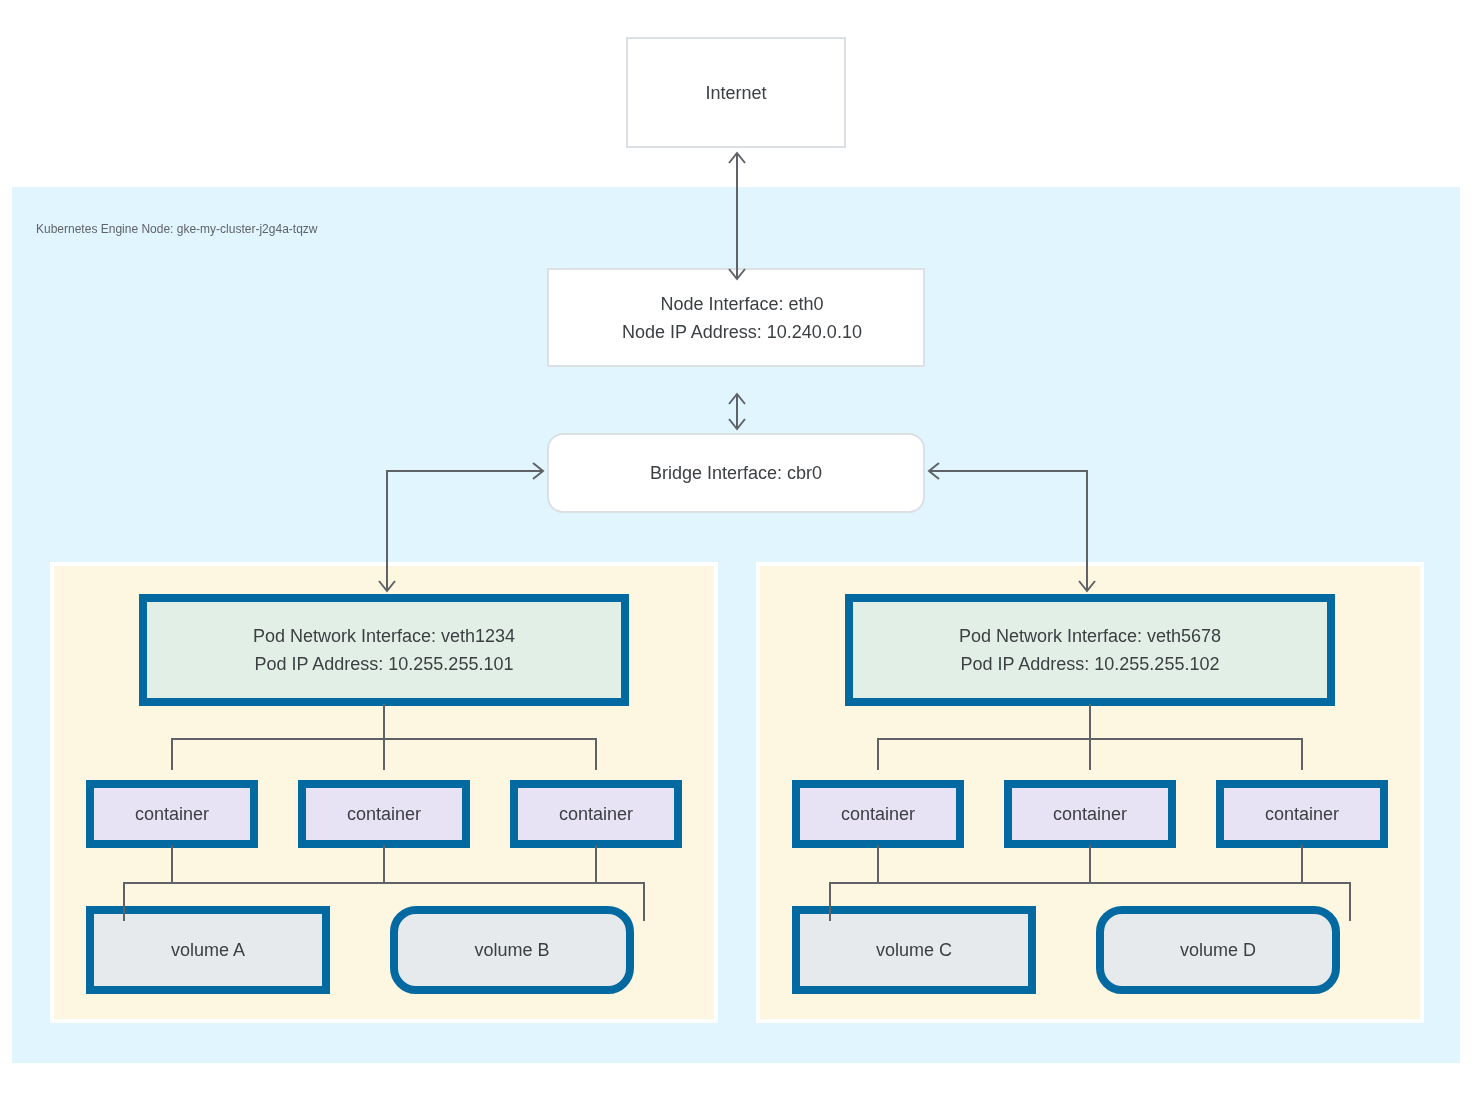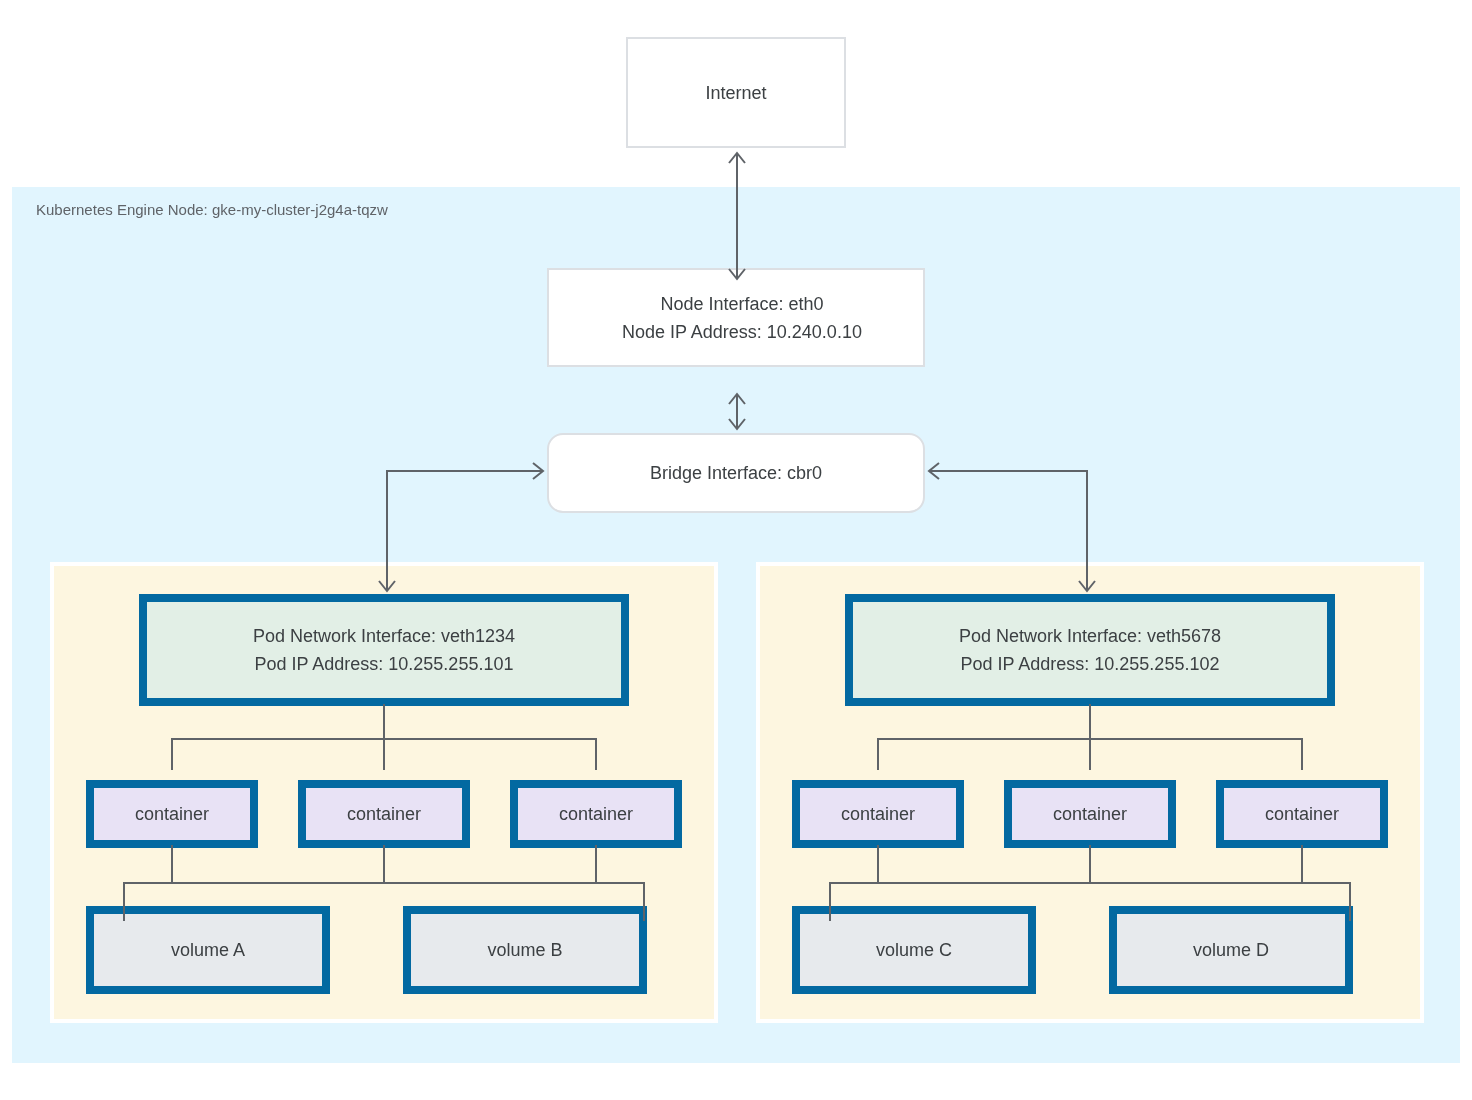--- a/index.html
+++ b/index.html
@@ -49,8 +49,8 @@
   }
   .cluster-label {
     position: absolute;
-    left: 24px; top: 14px;
-    font-size: 15px;
+    left: 24px; top: 35px;
+    font-size: 12px;
     color: var(--label);
   }
   .node-box   { left: 547px; top: 268px; width: 378px; height: 99px; padding-left: 12px; }

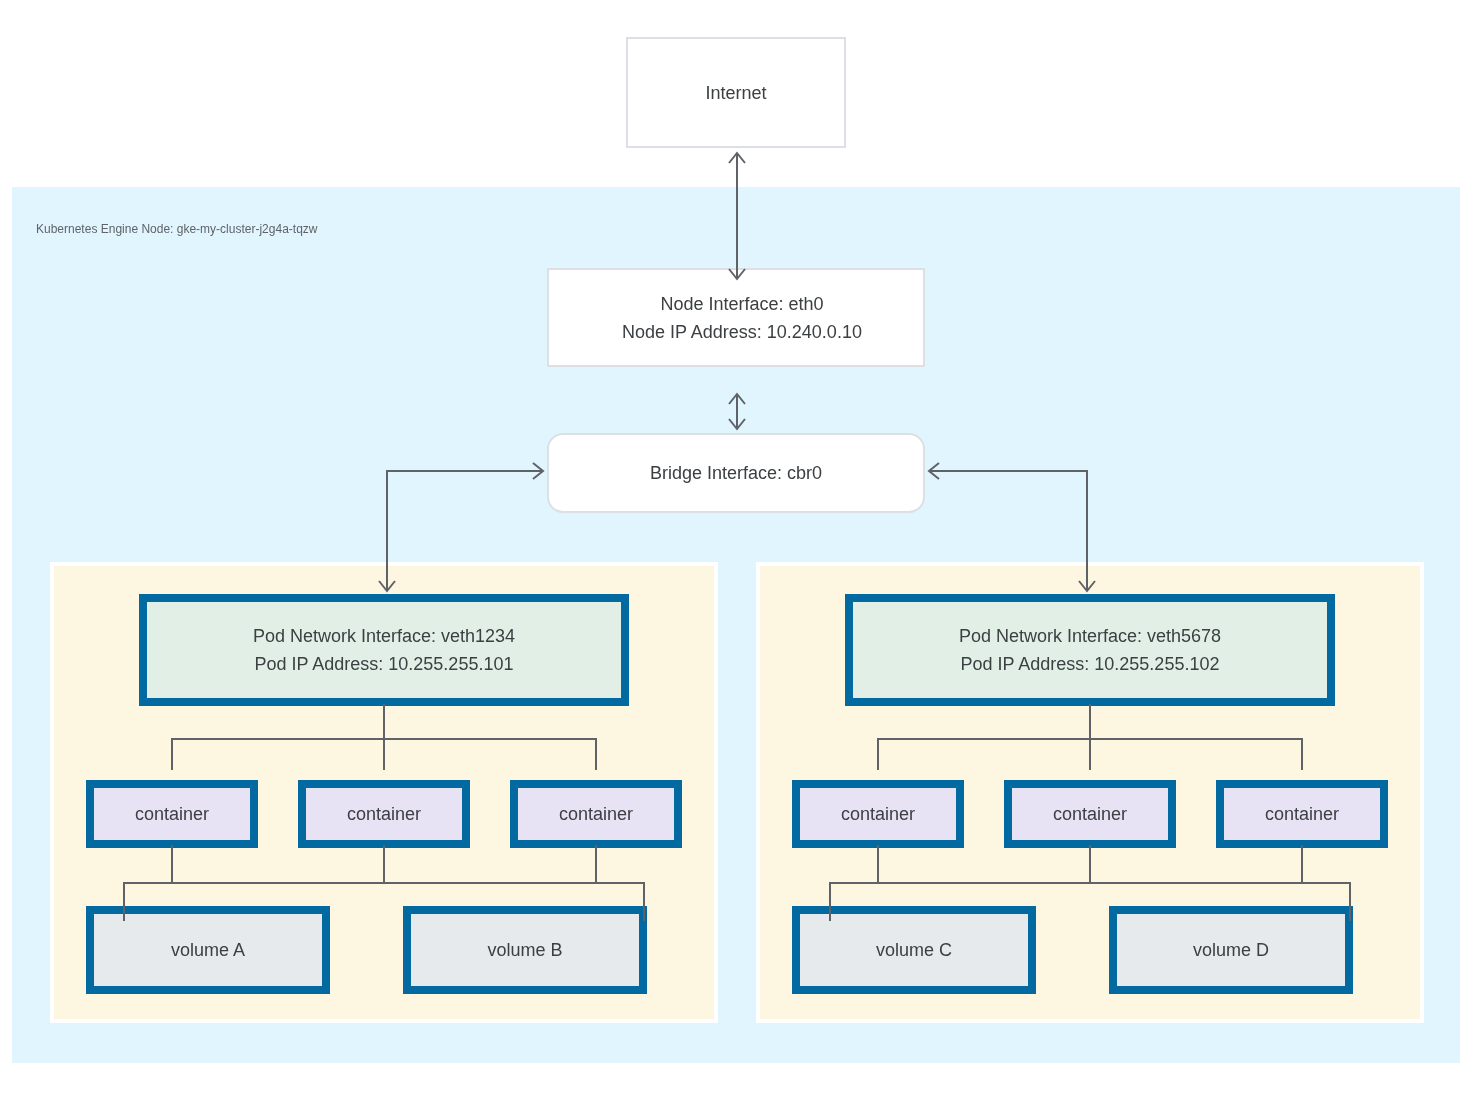--- a/index.html
+++ b/index.html
@@ -84,7 +84,7 @@
     background: var(--volume-bg);
   }
   .volume-1 { left: 32px; }
-  .volume-2 { left: 349px; }
+  .volume-2 { left: 336px; border-radius: 26px; }
 
   svg.connectors {
     position: absolute;

